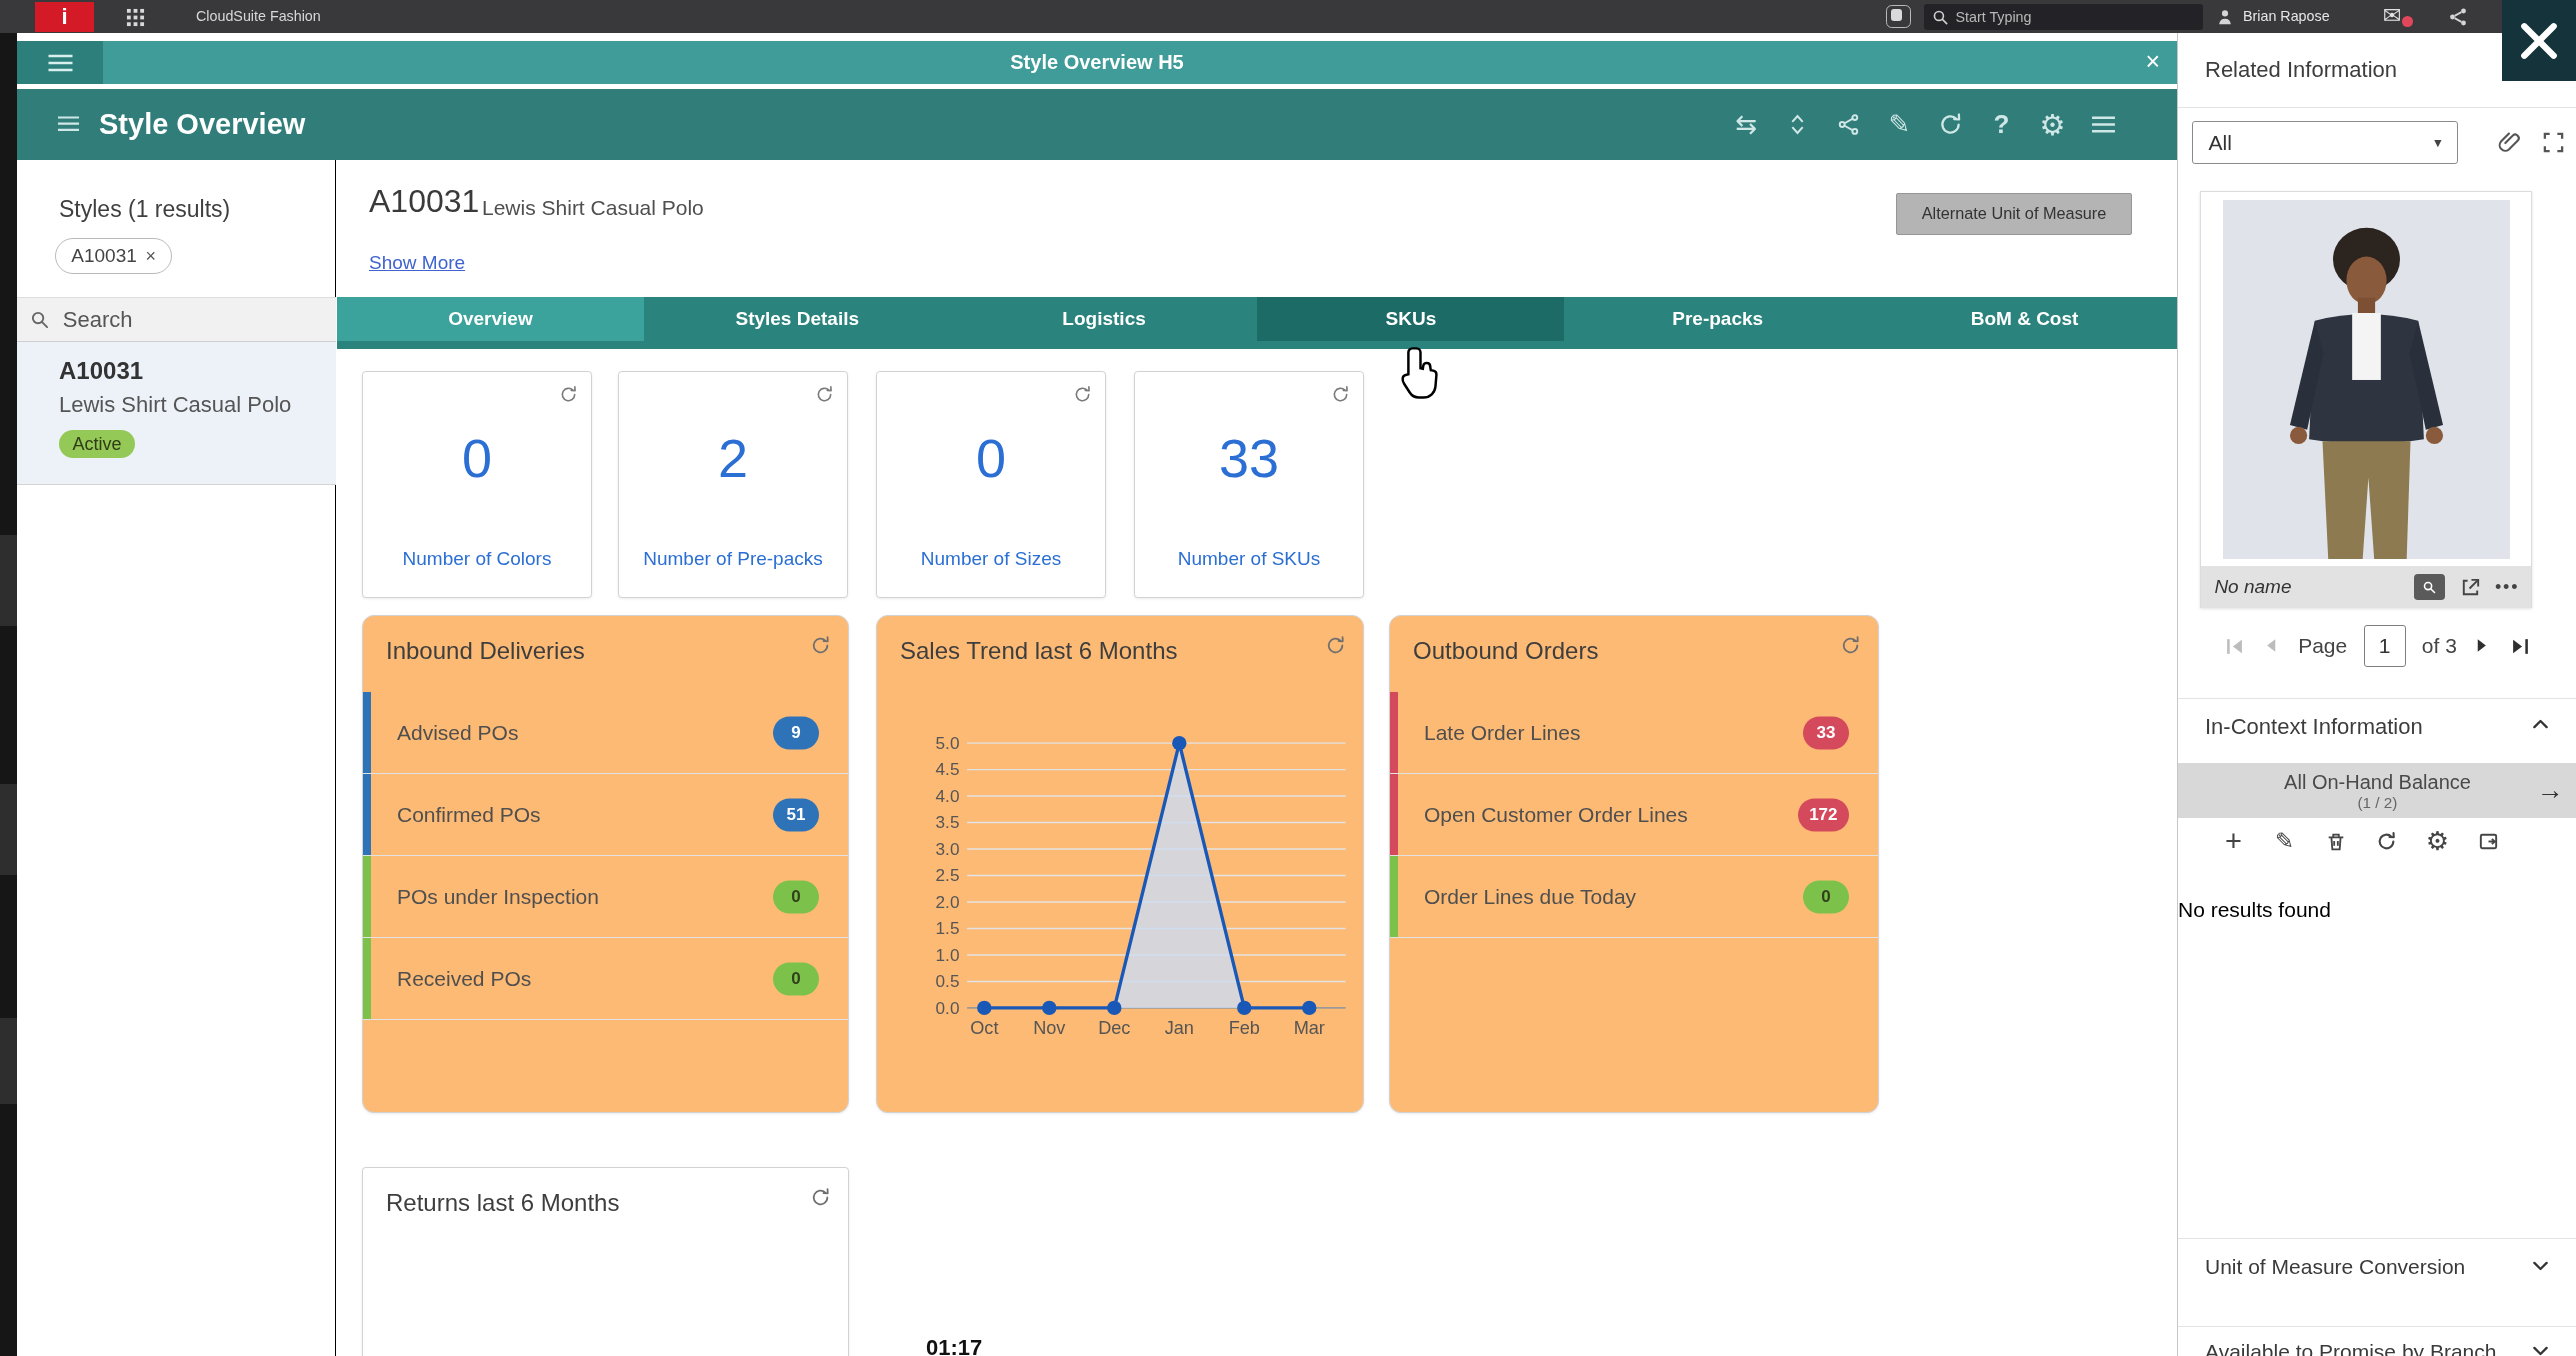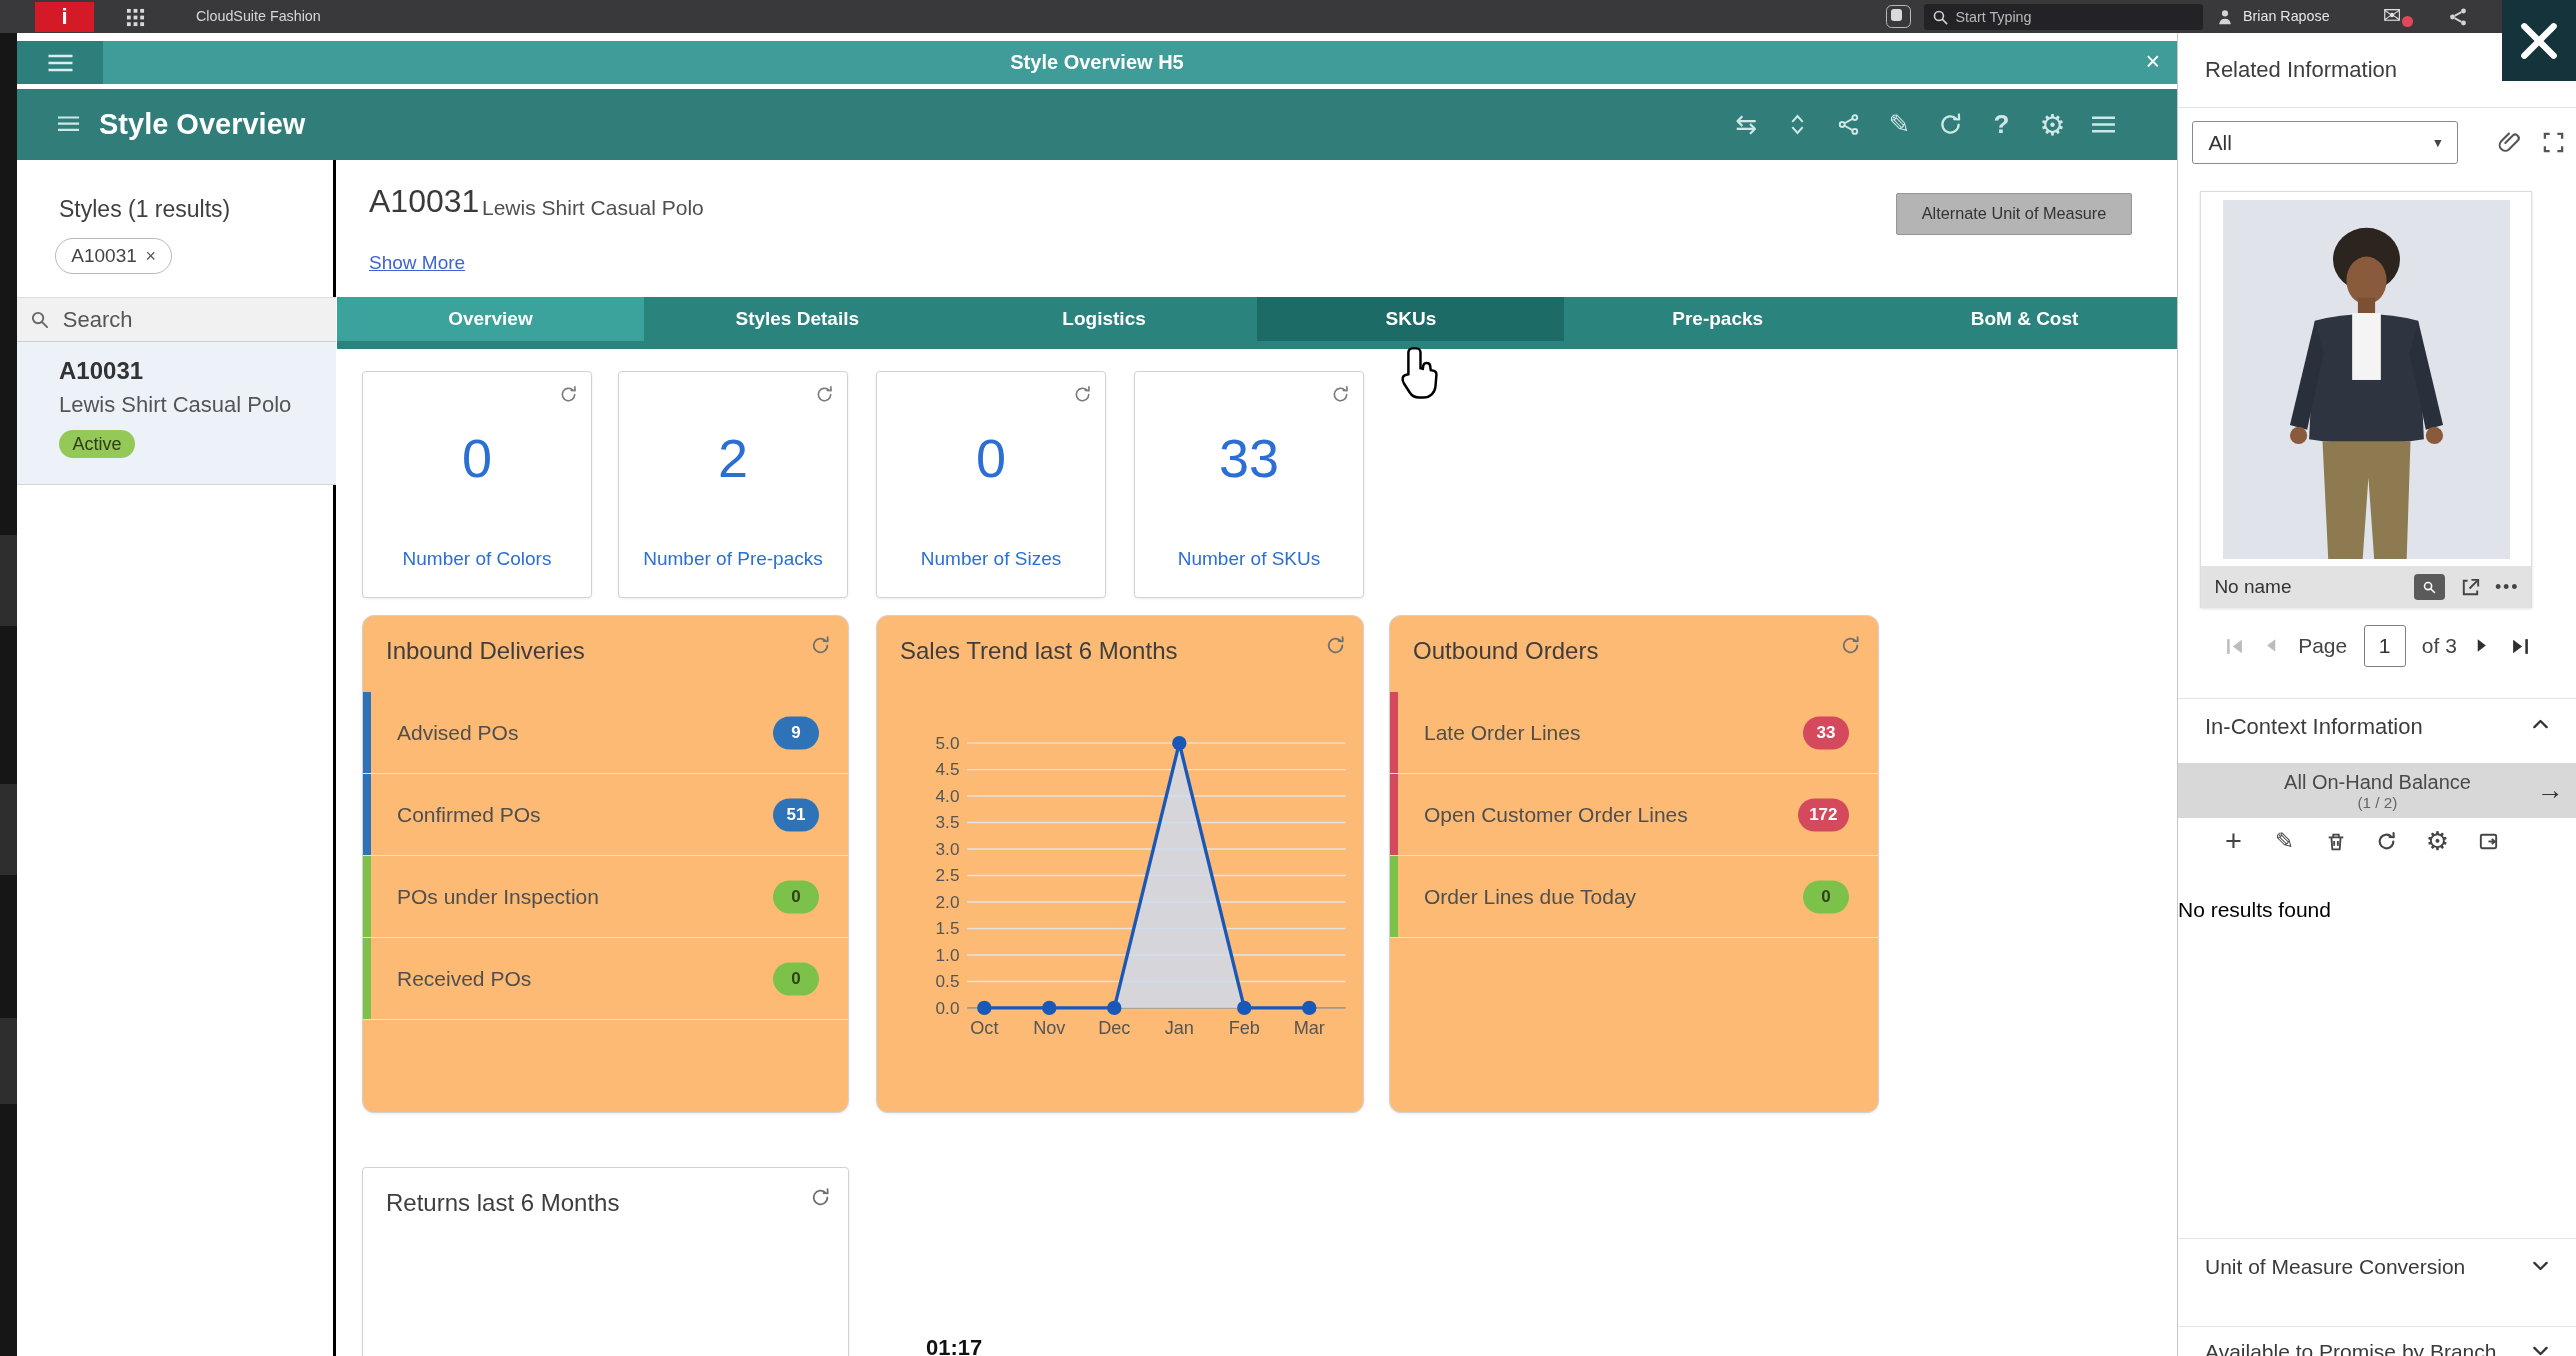--- a/index.html
+++ b/index.html
@@ -53,7 +53,7 @@
 
   
   .sidebar { position:absolute; left:17px; top:160px; width:319px; height:1197px; background:#fff;
-    border-right:3px solid #000000; }
+    border-right:1px solid #000000; }
   .sb-title { position:absolute; left:42px; top:36px; font-size:23px; color:#3f3f3f; }
   .chip { position:absolute; left:38px; top:78px; height:36px; border:1.4px solid #b9b9b9; border-radius:18px;
     display:flex; align-items:center; padding:0 15.3px; gap:8.6px; font-size:19px; color:#444; background:#fff; }

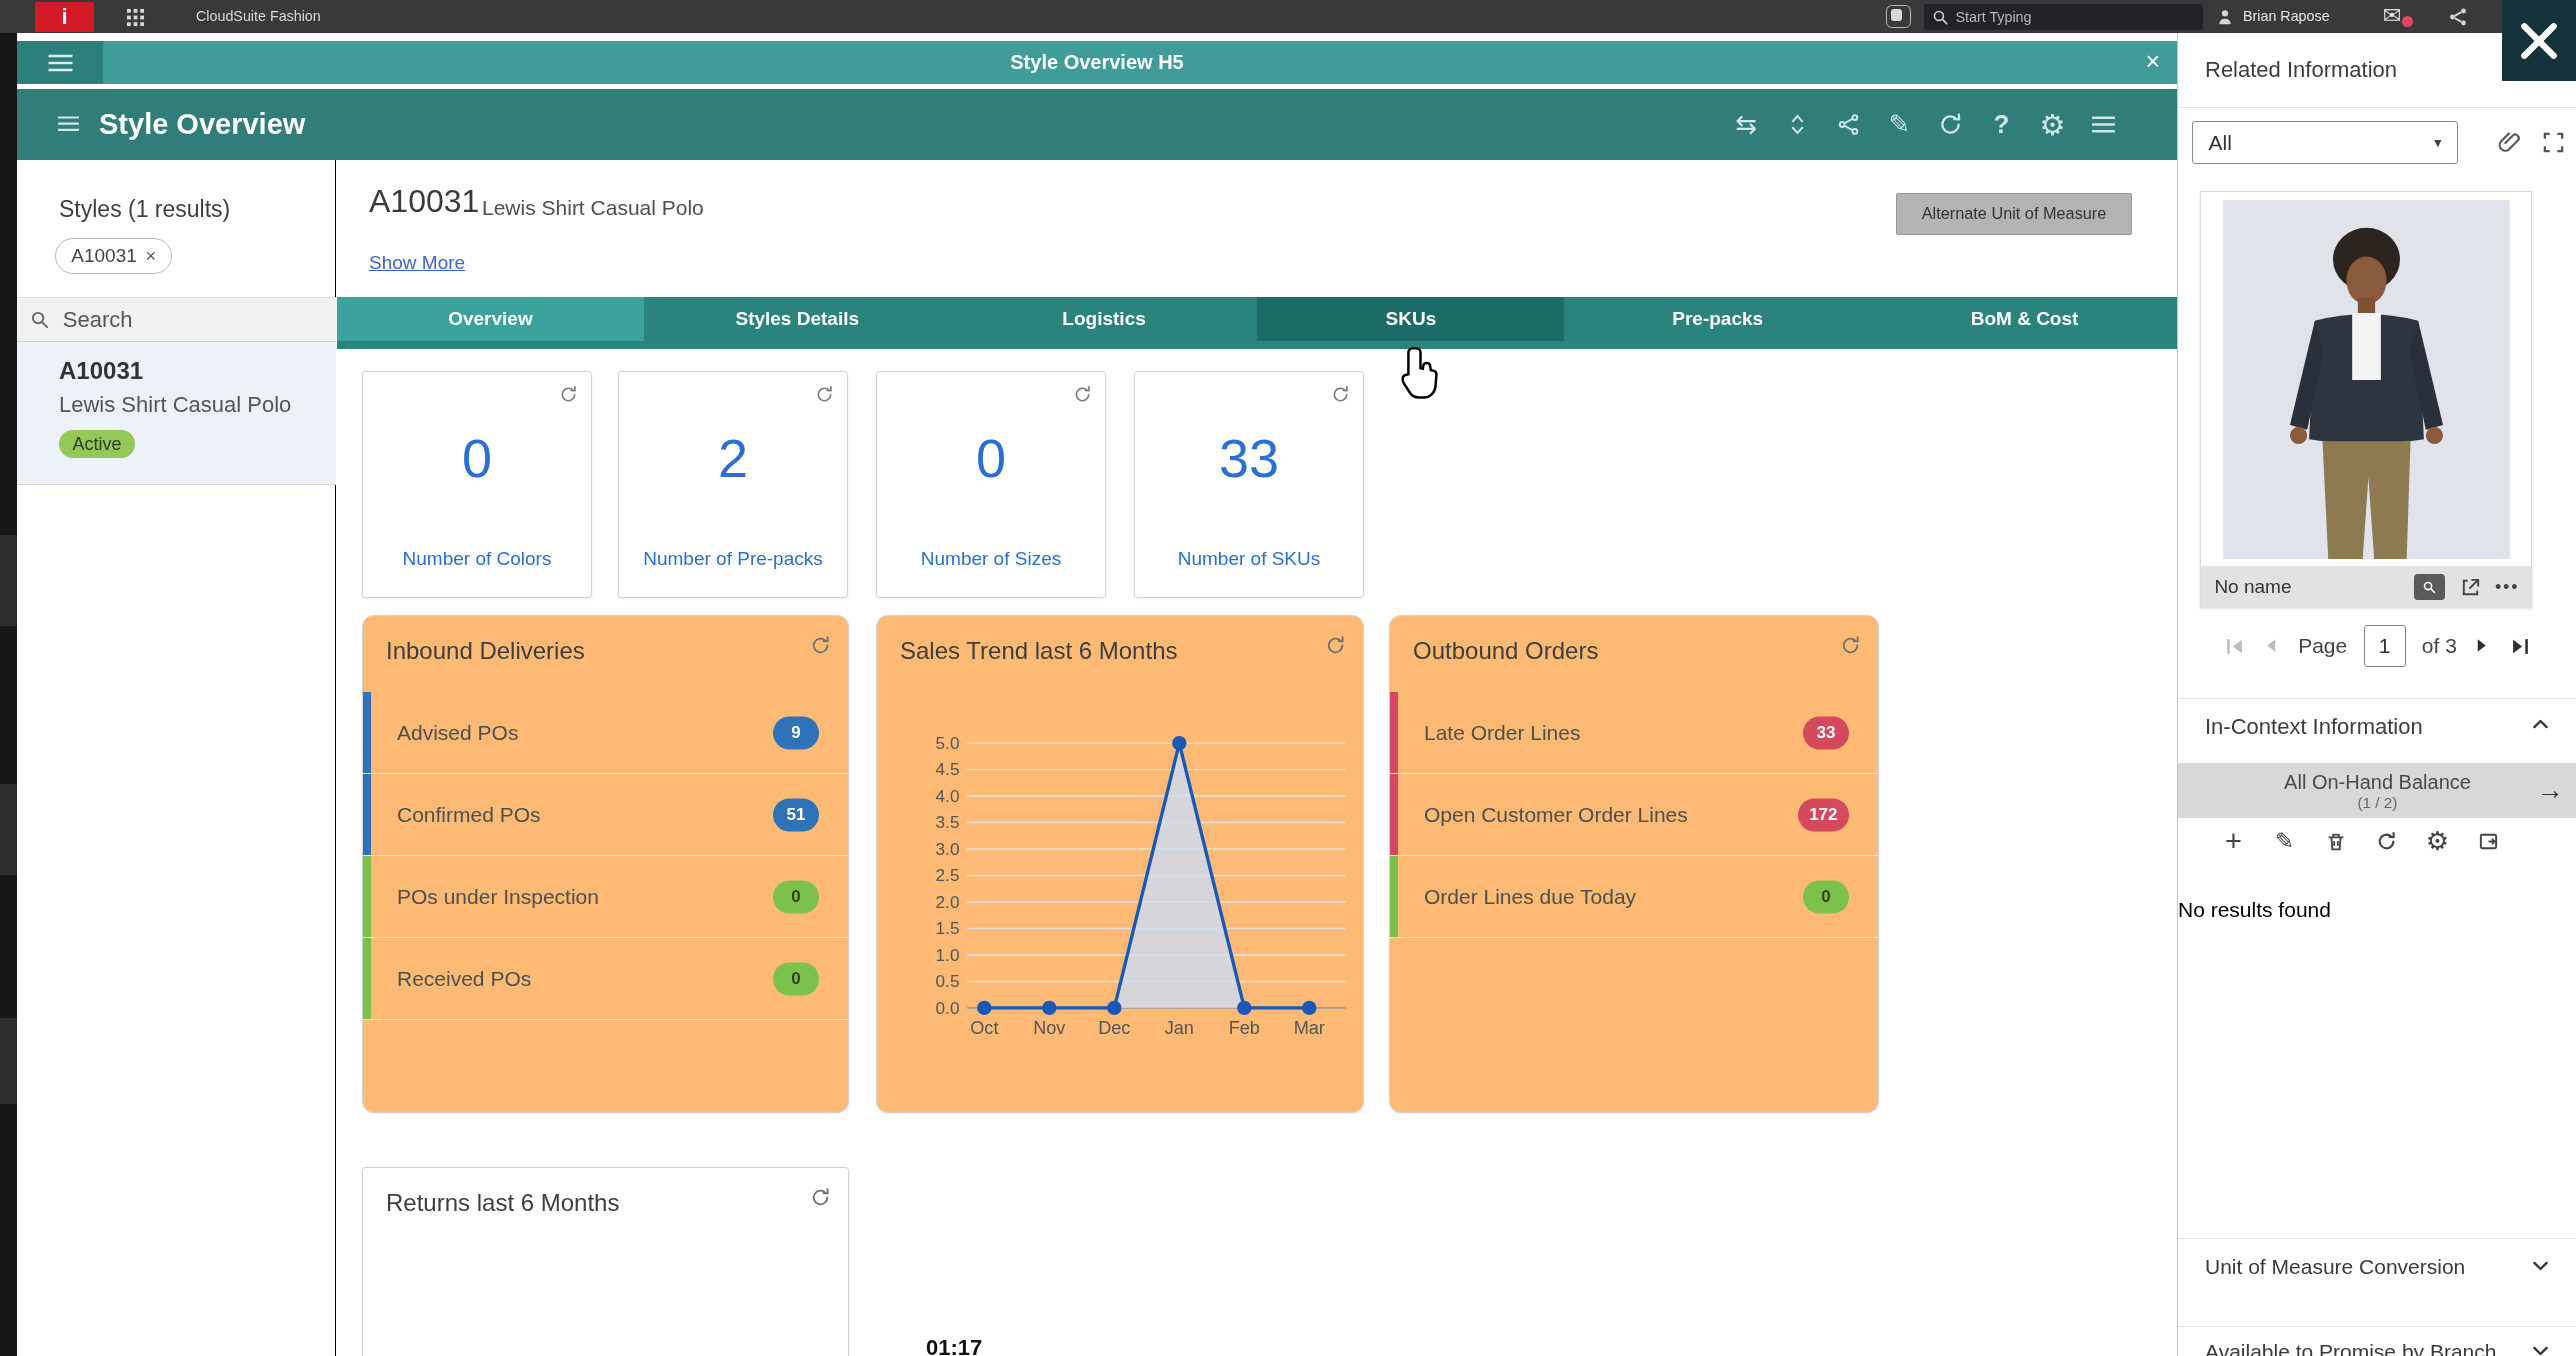--- a/index.html
+++ b/index.html
@@ -128,7 +128,7 @@
   .photo { position:absolute; left:22px; top:7.6px; width:287px; height:359px; background:#e0e4ea; }
   .namebar { position:absolute; left:0; top:374px; width:330px; height:42px; background:#e2e2e2;
     display:flex; align-items:center; }
-  .namebar .cap { margin-left:13.4px; font-size:19px; color:#333; flex:1; }
+  .namebar .cap { margin-left:13.4px; font-size:19px; color:#333; flex:1;font-style:italic; }
   .imgsearch { width:31px; height:26px; background:#5a5a5a; border-radius:3.8px; display:flex; align-items:center;
     justify-content:center; color:#fff; margin-right:13.4px; }
   .opennew { width:23px; height:23px; color:#444; margin-right:13.4px; }

